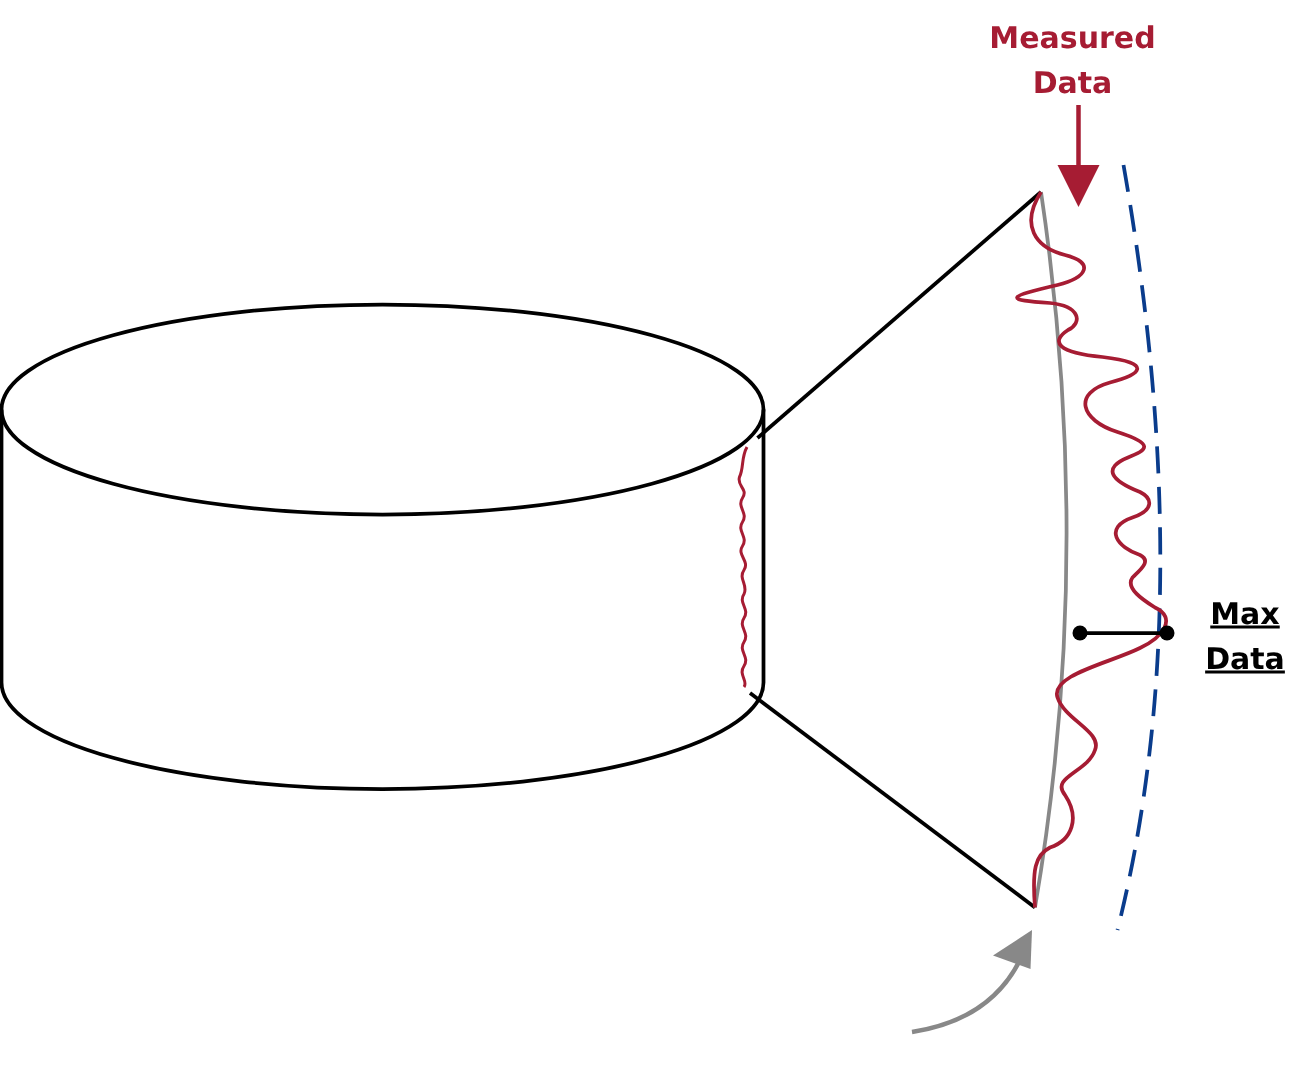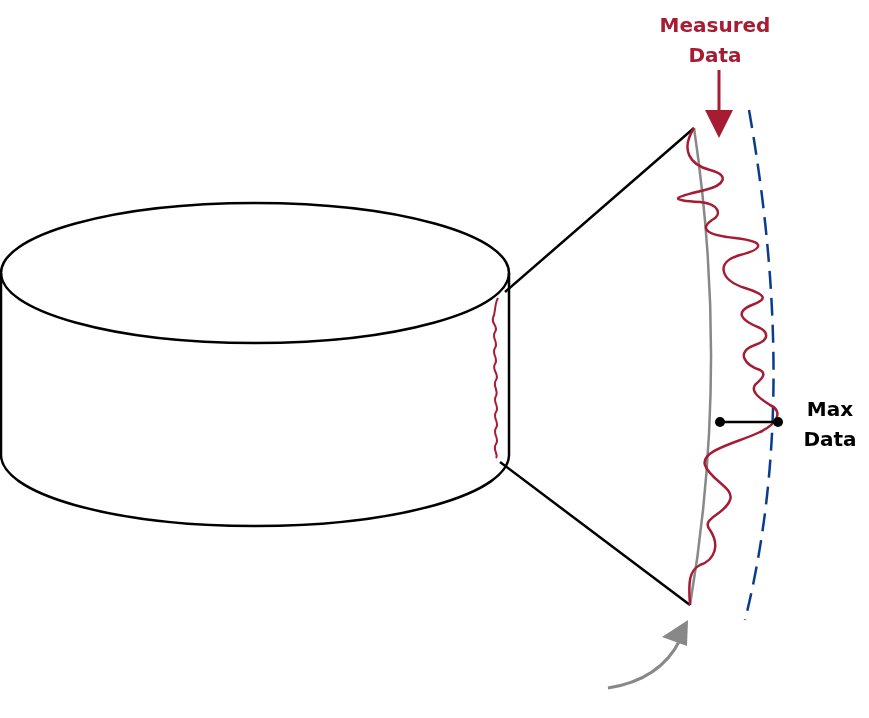--- a/index.html
+++ b/index.html
@@ -9,7 +9,7 @@
     .lbl { position: absolute; font-weight: bold; font-size: 20px; line-height: 30px;
            text-align: center; font-family: "DejaVu Sans", sans-serif; }
     #lbl-measured { left: 640px; top: 10px; width: 150px; color: #a61c33; }
-    #lbl-maxerr { left: 790px; top: 394px; width: 80px; color: #000000; }
+    #lbl-maxerr { left: 790px; top: 394px; width: 80px; color: #000000; text-decoration: underline; }
     #lbl-nominal { left: 478px; top: 655px; width: 150px; color: #888888; }
     .lbl span { display: block; }
   </style>

